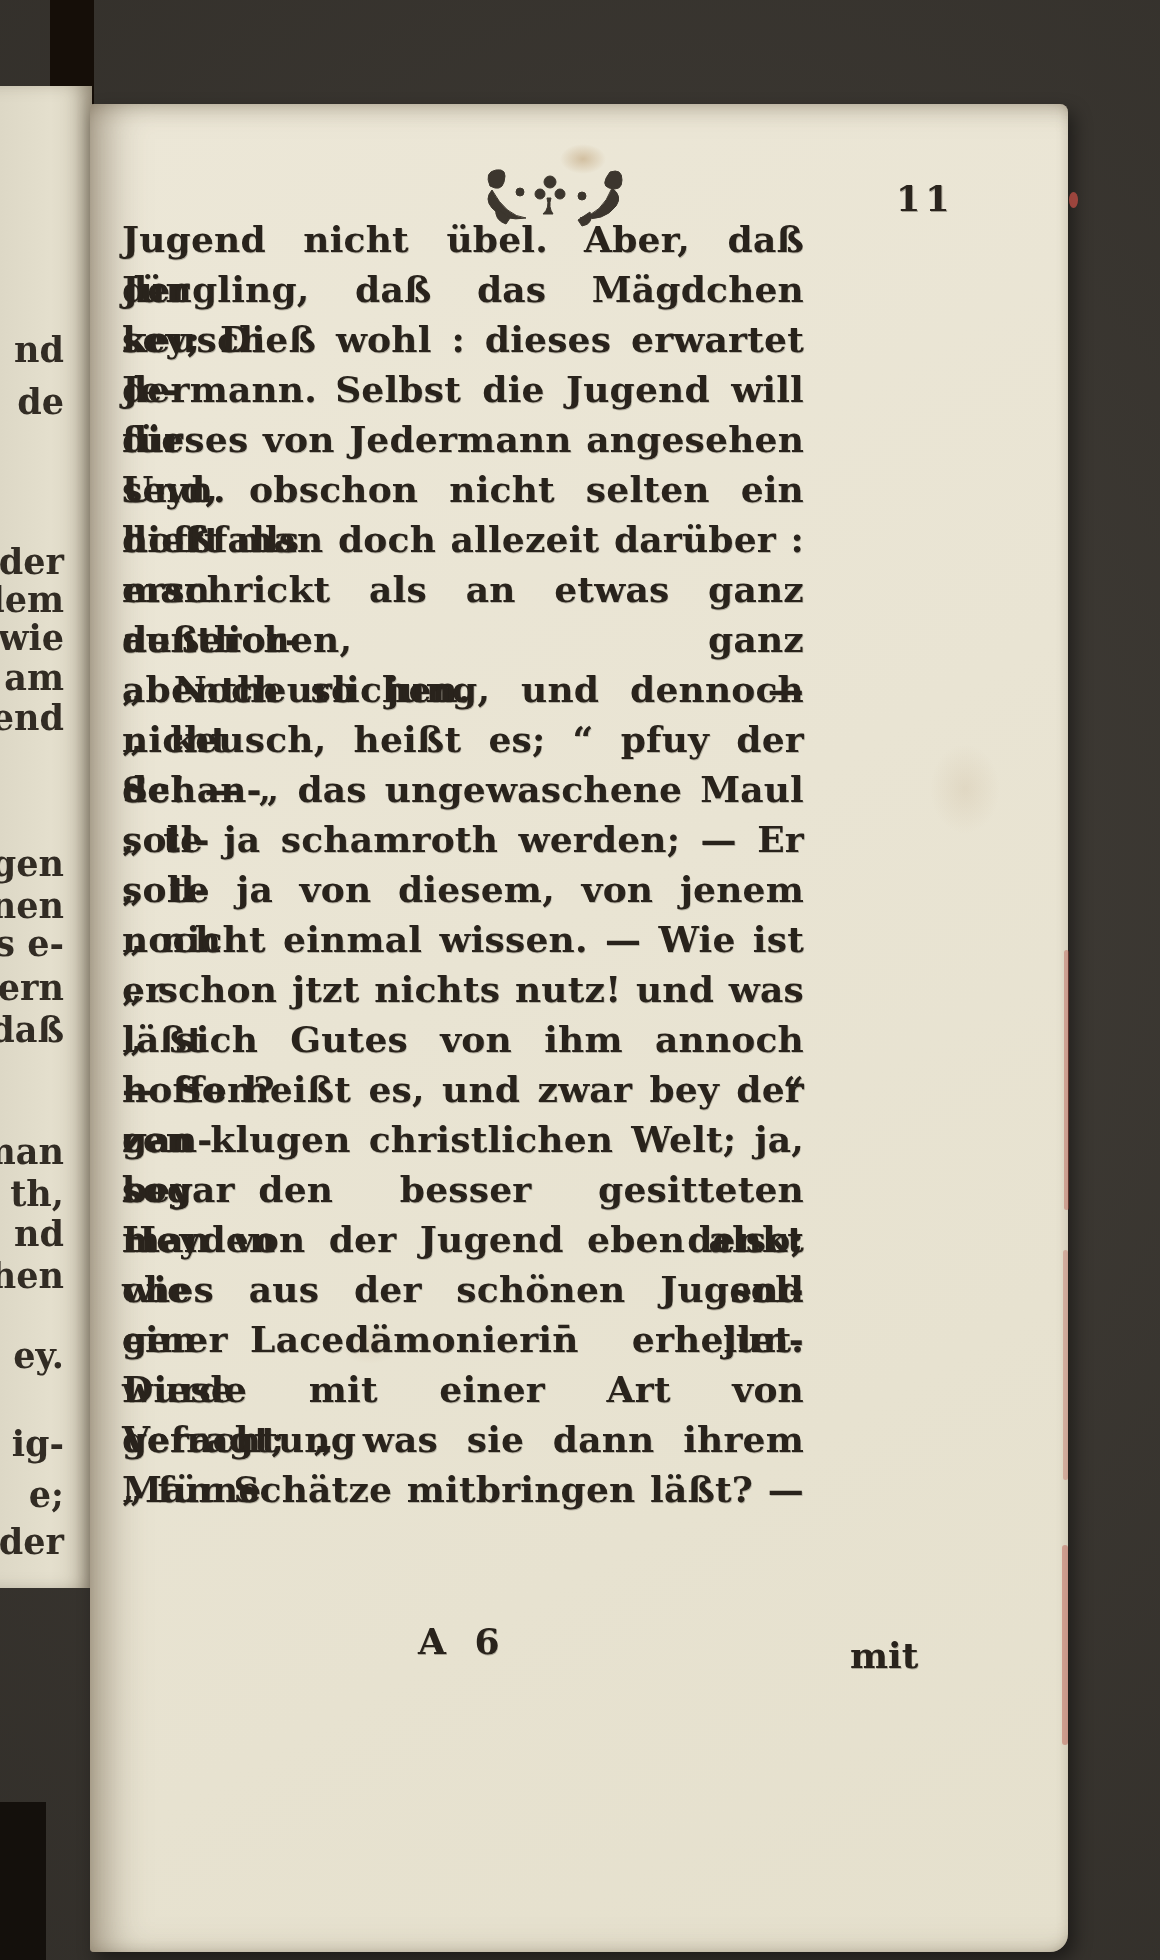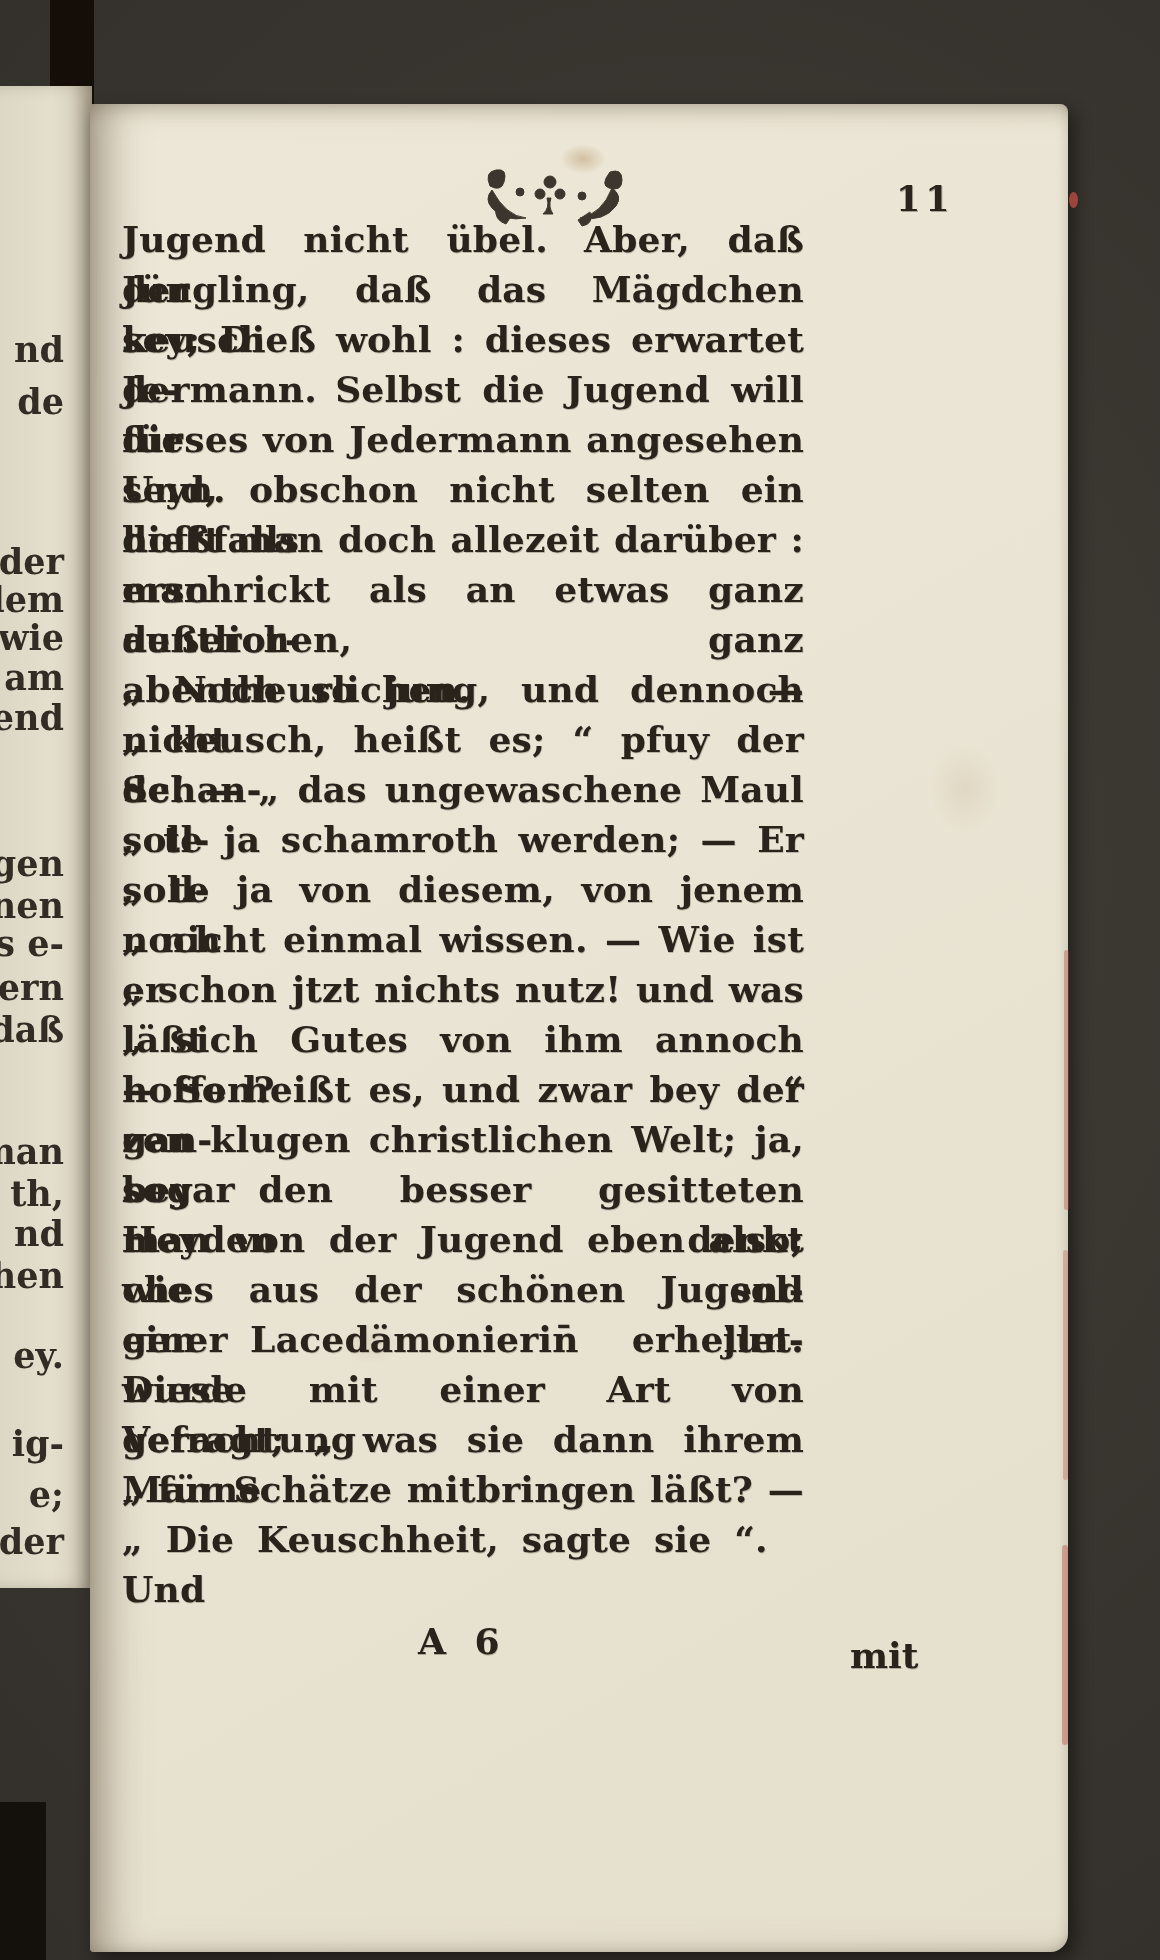--- a/index.html
+++ b/index.html
@@ -137,7 +137,6 @@
         <div class="line">wurde mit einer Art von Verachtung</div>
         <div class="line">gefragt; „ was sie dann ihrem Manne</div>
         <div class="line">„ für Schätze mitbringen läßt? —</div>
-        <div class="line">„ Die Keuschheit, sagte sie “. Und</div>
       </div>
 
     <div id="signature-row">

